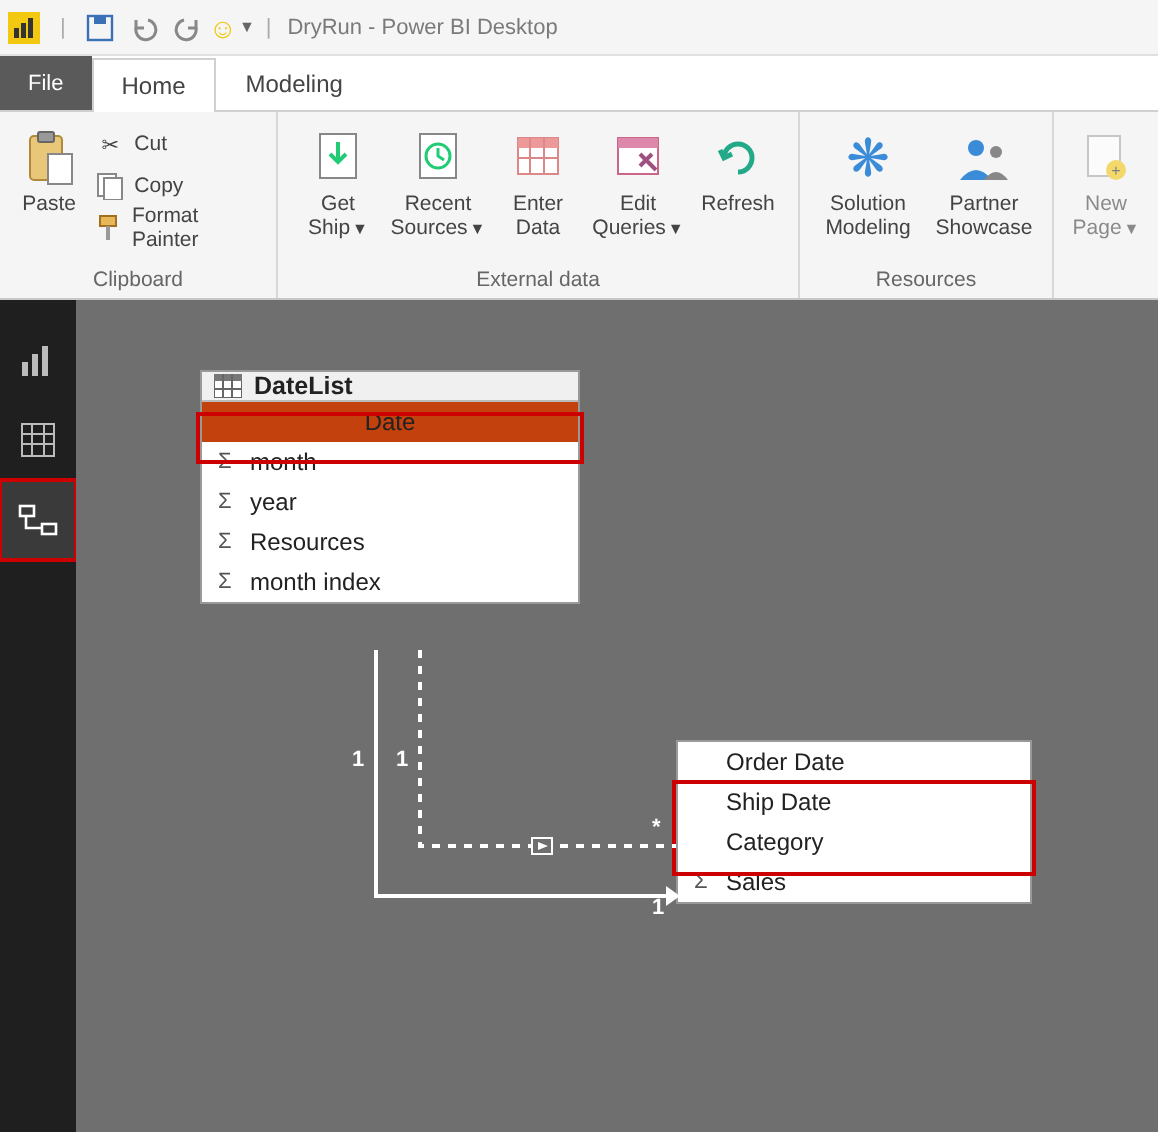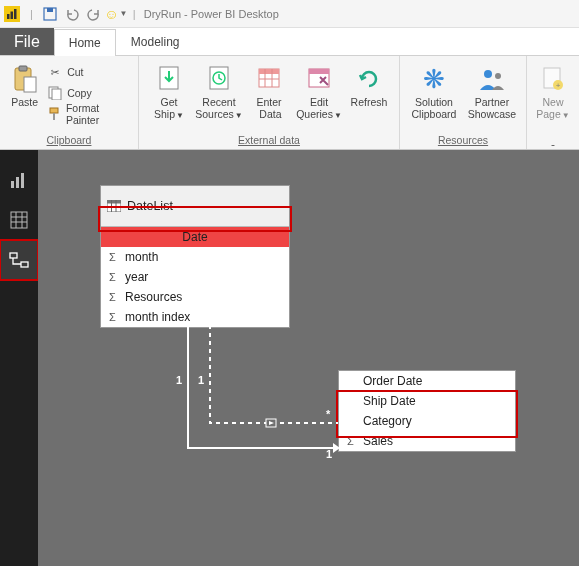--- a/index.html
+++ b/index.html
@@ -16,7 +16,7 @@
 
   
   .tabrow { height: 28px; background:#fff; display:flex; align-items:stretch; border-bottom:1px solid #d0d0d0;}
-  .tab-file { background:#5a5a5a; color:#fff; padding:0 14px; display:flex; align-items:center; font-size:16px;}
+  .tab-file { background:#5a5a5a; color:#fff; padding:0 14px; display:flex; align-items:center; font-size:11px;}
   .tab { padding:0 14px; display:flex; align-items:center; font-size:12px; color:#444; border:1px solid transparent; border-bottom:none;}
   .tab.active { border-color:#d0d0d0; background:#fff; position:relative; top:1px;}
   

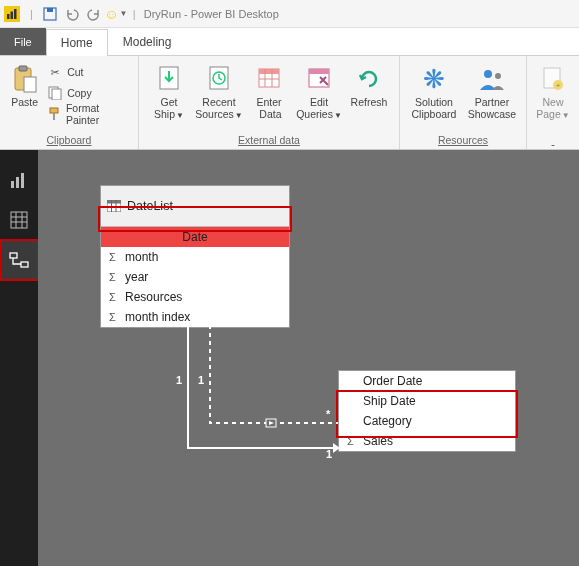--- a/index.html
+++ b/index.html
@@ -170,7 +170,7 @@
               <line x1="3" y1="14" x2="23" y2="14" stroke="#d88"></line>
             </svg>
           </div>
-          <div class="lbl" style="white-space:pre-line;text-align:right;">Enter
+          <div class="lbl" style="white-space:pre-line;">Enter
 Data</div>
         </div>
       <div class="bigbtn">

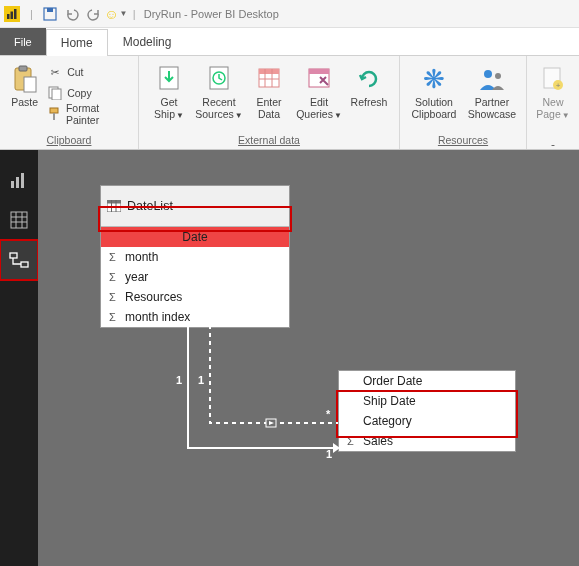--- a/index.html
+++ b/index.html
@@ -202,7 +202,7 @@
       <div class="bigbtn" style="width:56px;">
           <div class="ic" style="color:#3a8bd8; font-size:26px;">❋</div>
           <div class="lbl" style="white-space:pre-line;">Solution
-Clipboard</div>
+Modeling</div>
         </div>
       <div class="bigbtn" style="width:56px;">
           <div class="ic">

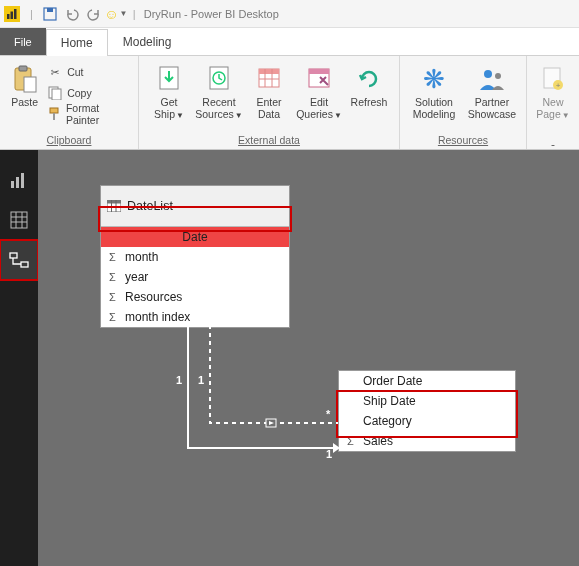--- a/index.html
+++ b/index.html
@@ -23,7 +23,7 @@
   
   .ribbon { height: 94px; background:#f5f5f5; border-bottom:1px solid #c8c8c8; display:flex; }
   .rgroup { border-right:1px solid #d8d8d8; padding:4px 6px 0 6px; display:flex; flex-direction:column; justify-content:space-between;}
-  .rgroup-label { text-align:center; font-size:10.5px; color:#666; padding:2px 0 3px 0;text-decoration:underline;}
+  .rgroup-label { text-align:center; font-size:10.5px; color:#666; padding:2px 0 3px 0;}
   .rbtns { display:flex; align-items:flex-start; gap:2px;}
   .bigbtn { width:48px; display:flex; flex-direction:column; align-items:center; padding-top:4px; gap:2px;}
   .bigbtn .ic { width:32px; height:30px; display:flex; align-items:center; justify-content:center;}

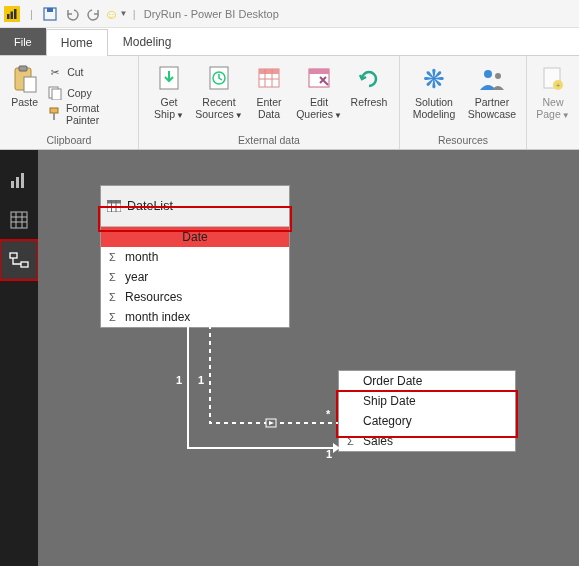--- a/index.html
+++ b/index.html
@@ -41,7 +41,7 @@
 
   
   .tbox { position:absolute; background:#fff; border:1px solid #999; }
-  .tbox .thdr { background:#f0f0f0; border-bottom:1px solid #bbb; padding:13px 6px; display:flex; align-items:center; gap:6px; font-weight:400; font-size:12.5px; color:#222;}
+  .tbox .thdr { background:#f0f0f0; border-bottom:1px solid #bbb; padding:0 6px; display:flex; align-items:center; gap:6px; font-weight:700; font-size:12.5px; color:#222;}
   .tbox .row { padding:3px 8px 3px 24px; font-size:12px; color:#222; display:flex; align-items:center; gap:6px; position:relative;}
   .tbox .row.sel { background:#ef4444;}
   .tbox .row .sigma { position:absolute; left:8px; color:#555; font-size:11px;}

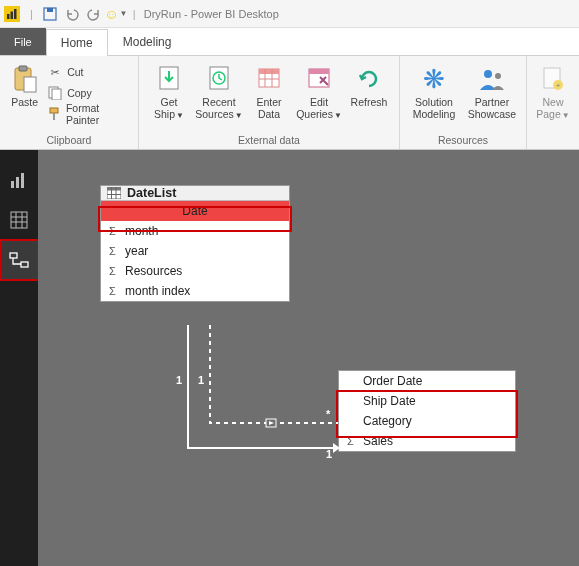--- a/index.html
+++ b/index.html
@@ -43,7 +43,7 @@
   .tbox { position:absolute; background:#fff; border:1px solid #999; }
   .tbox .thdr { background:#f0f0f0; border-bottom:1px solid #bbb; padding:0 6px; display:flex; align-items:center; gap:6px; font-weight:700; font-size:12.5px; color:#222;}
   .tbox .row { padding:3px 8px 3px 24px; font-size:12px; color:#222; display:flex; align-items:center; gap:6px; position:relative;}
-  .tbox .row.sel { background:#ef4444;}
+  .tbox .row.sel { background:#c2410c;}
   .tbox .row .sigma { position:absolute; left:8px; color:#555; font-size:11px;}
   .redbox { position:absolute; border:2px solid #c00; pointer-events:none;}
 

